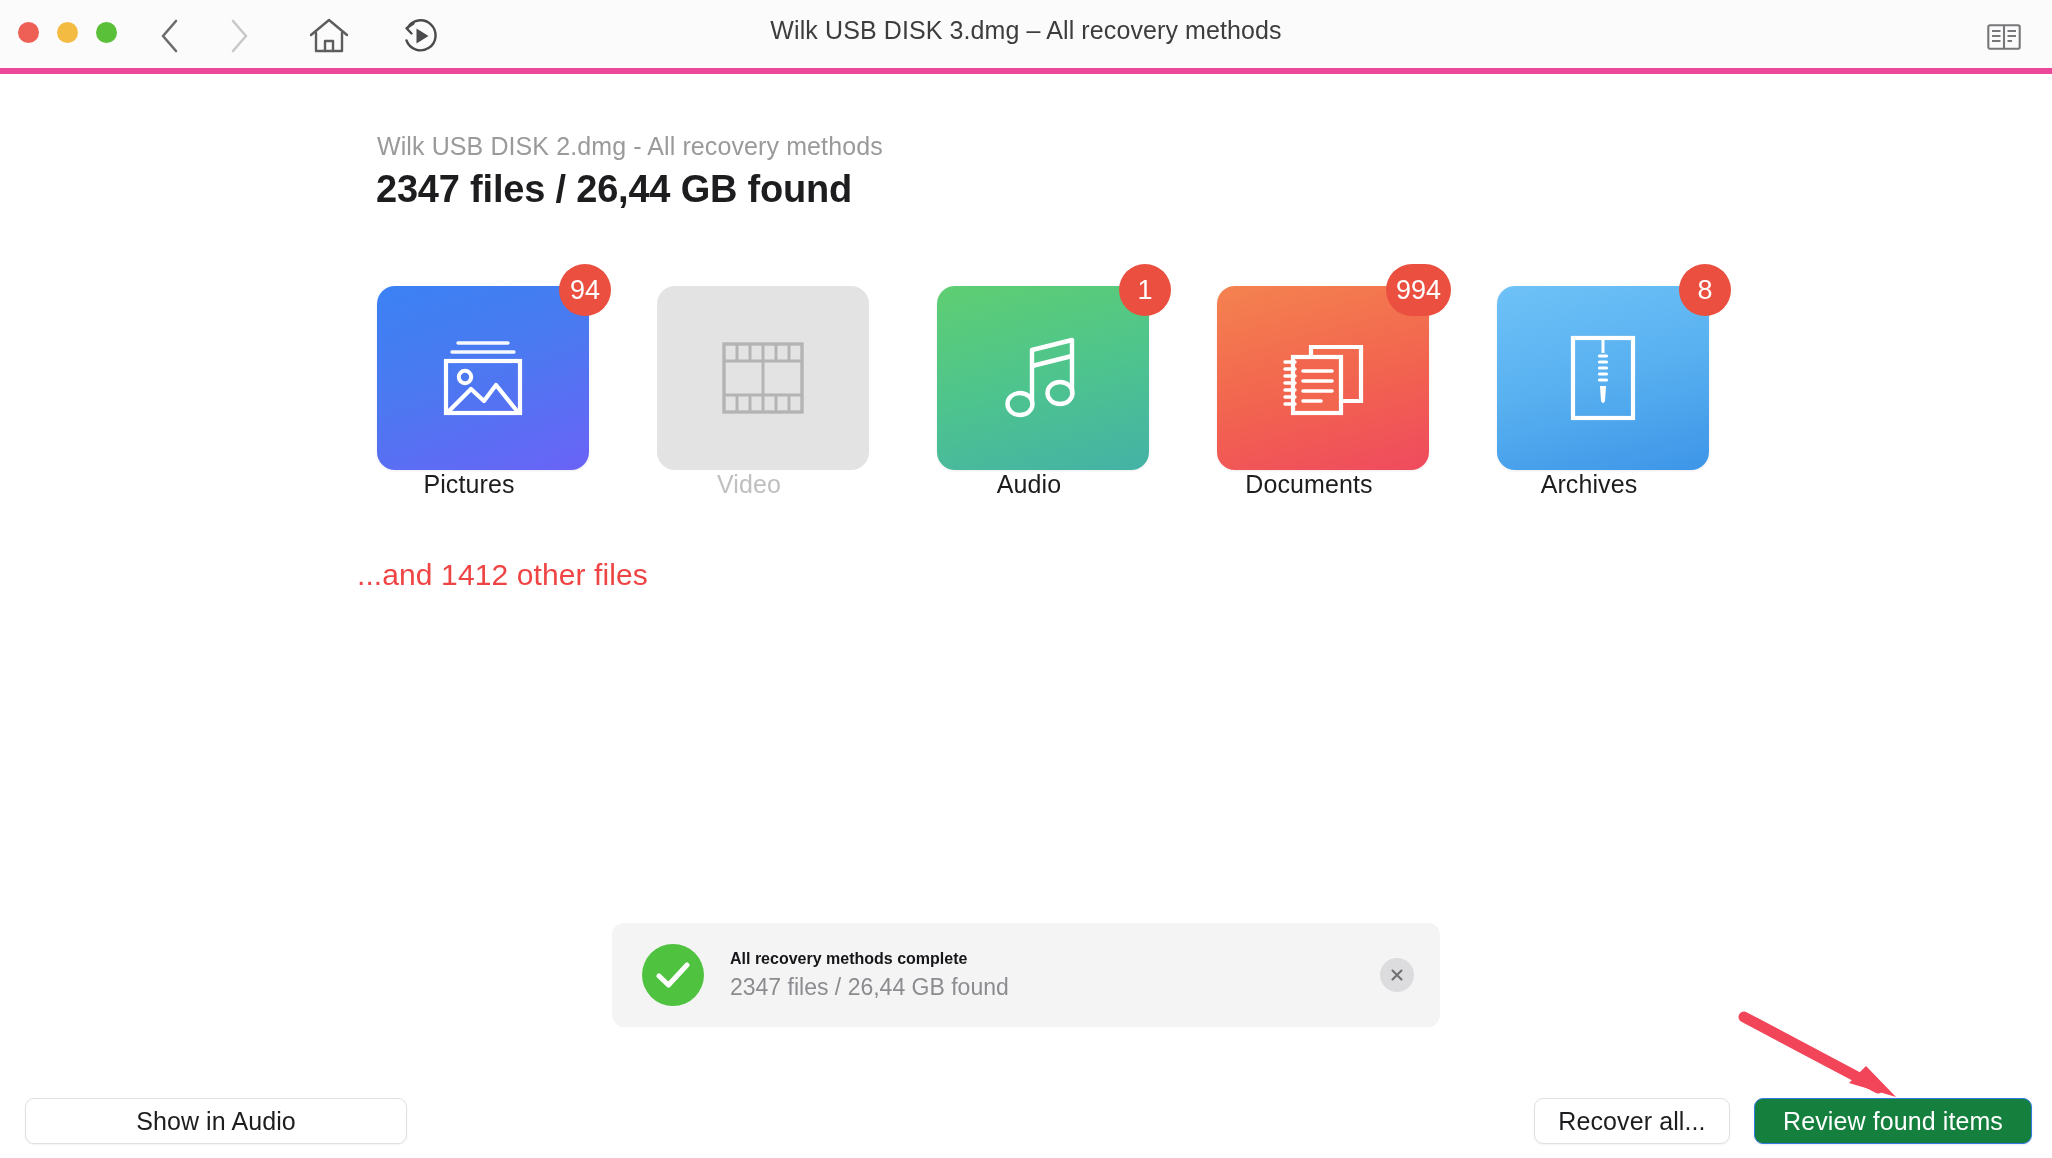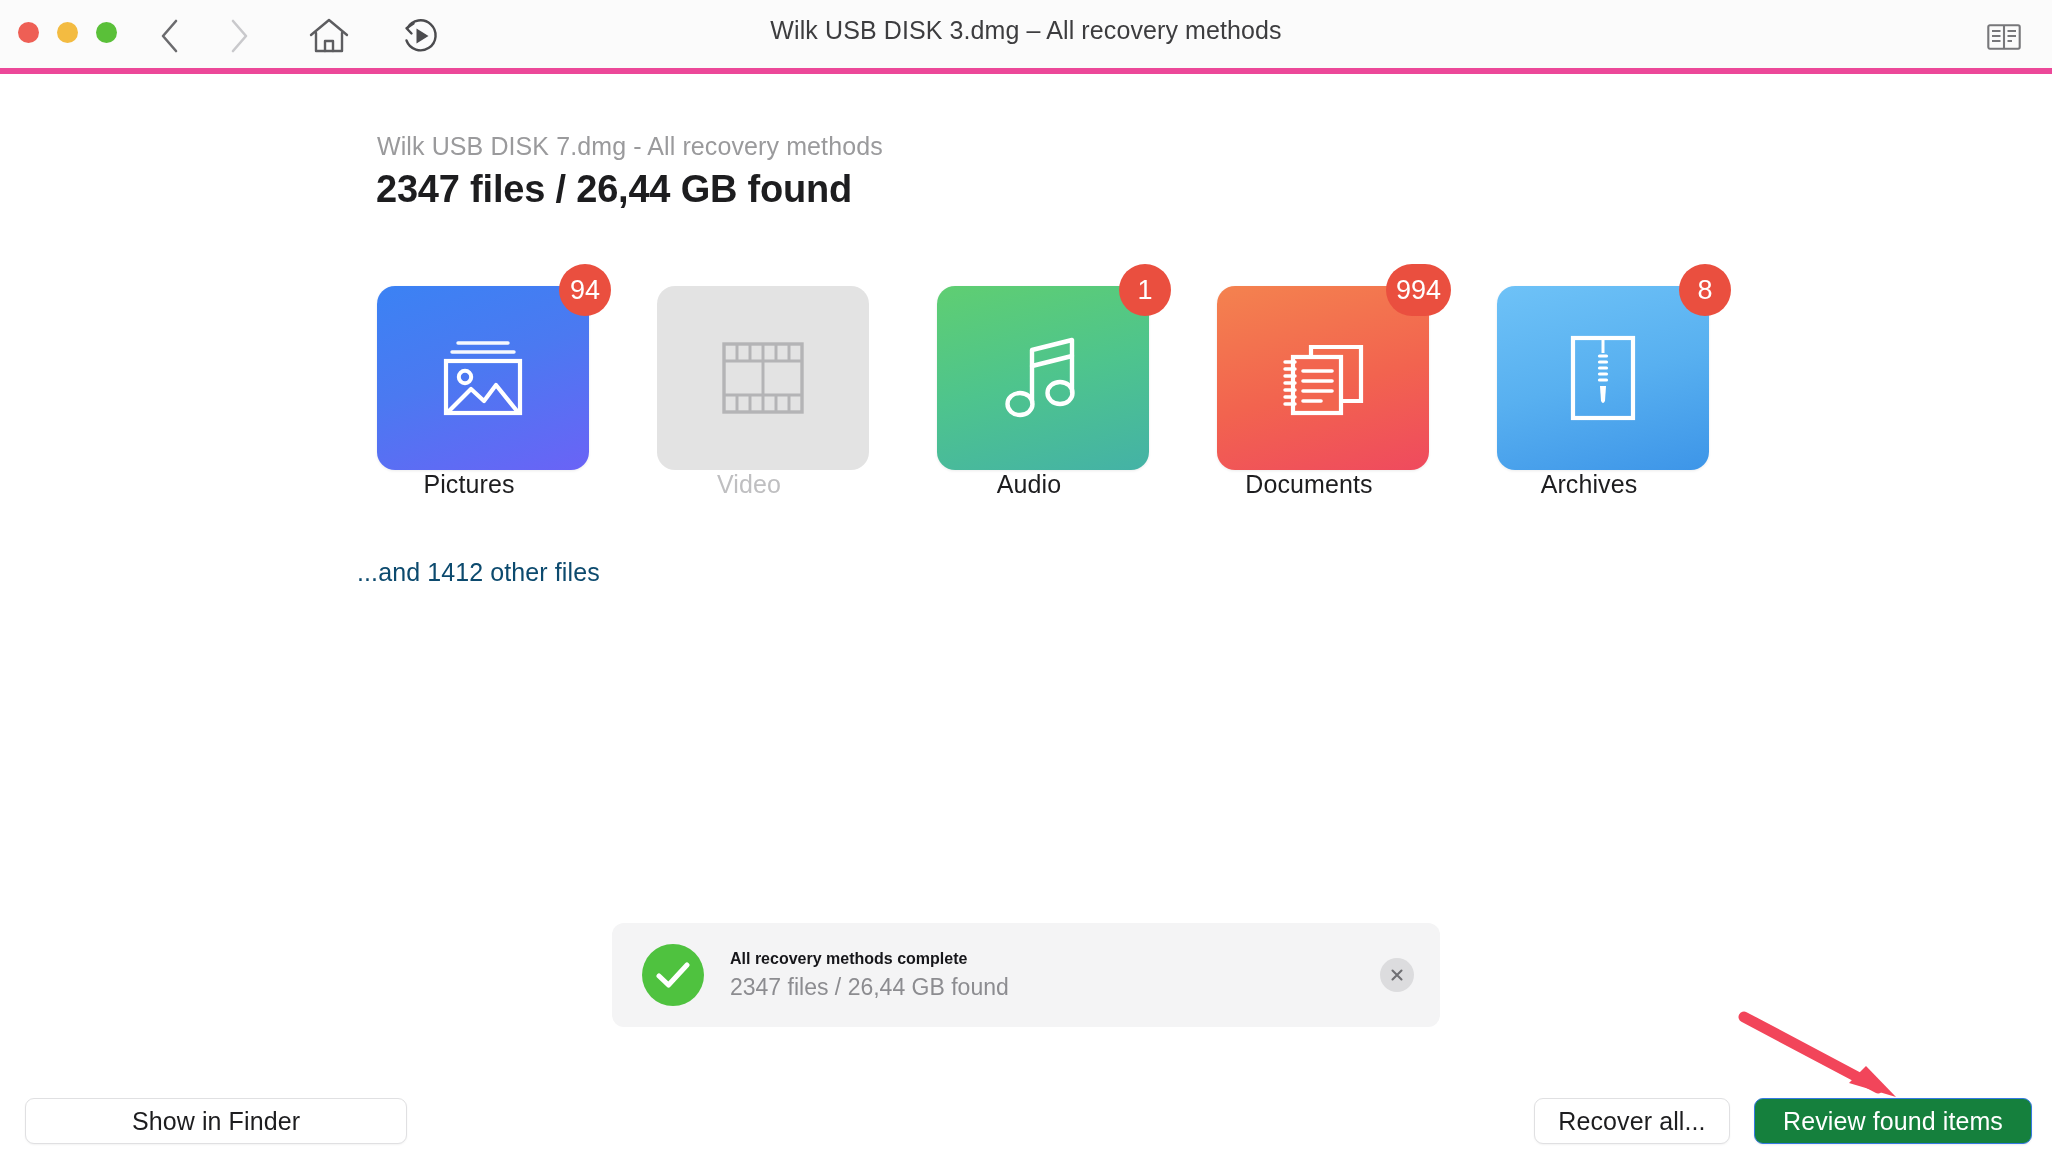--- a/index.html
+++ b/index.html
@@ -297,7 +297,7 @@
     </div>
   </div>
 
-  <div class="subhead">Wilk USB DISK 7.dmg - All recovery methods</div>
+  <div class="subhead">Wilk USB DISK 2.dmg - All recovery methods</div>
   <div class="bighead">2347 files / 26,44 GB found</div>
 
   <div class="tiles">

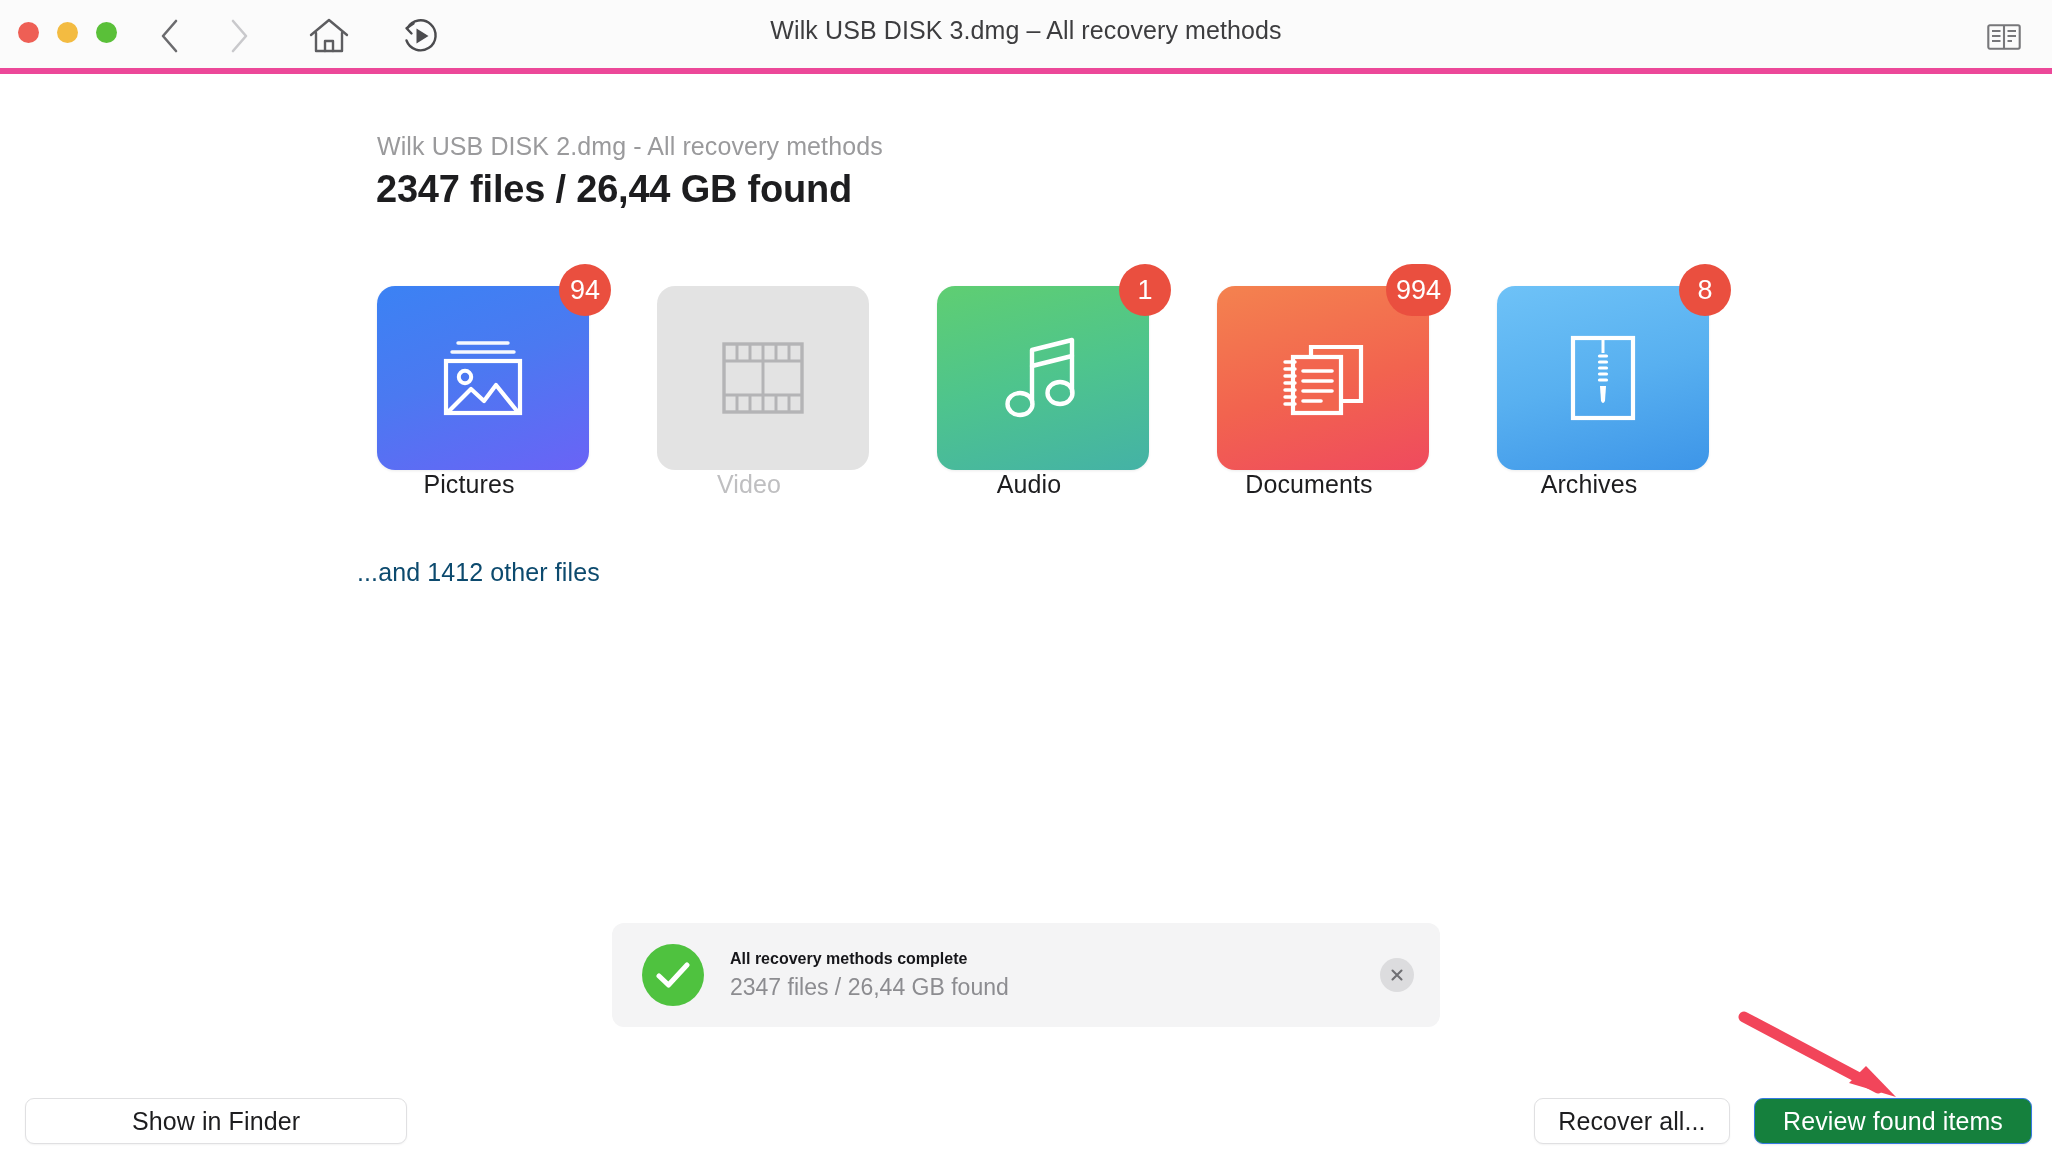--- a/index.html
+++ b/index.html
@@ -151,8 +151,8 @@
   .otherfiles {
     position: absolute;
     left: 357px; top: 558px;
-    font-size: 25px;
-    color: #0c4a6e;
+    font-size: 30px;
+    color: #ef4444;
     letter-spacing: 0.1px;
   }
 

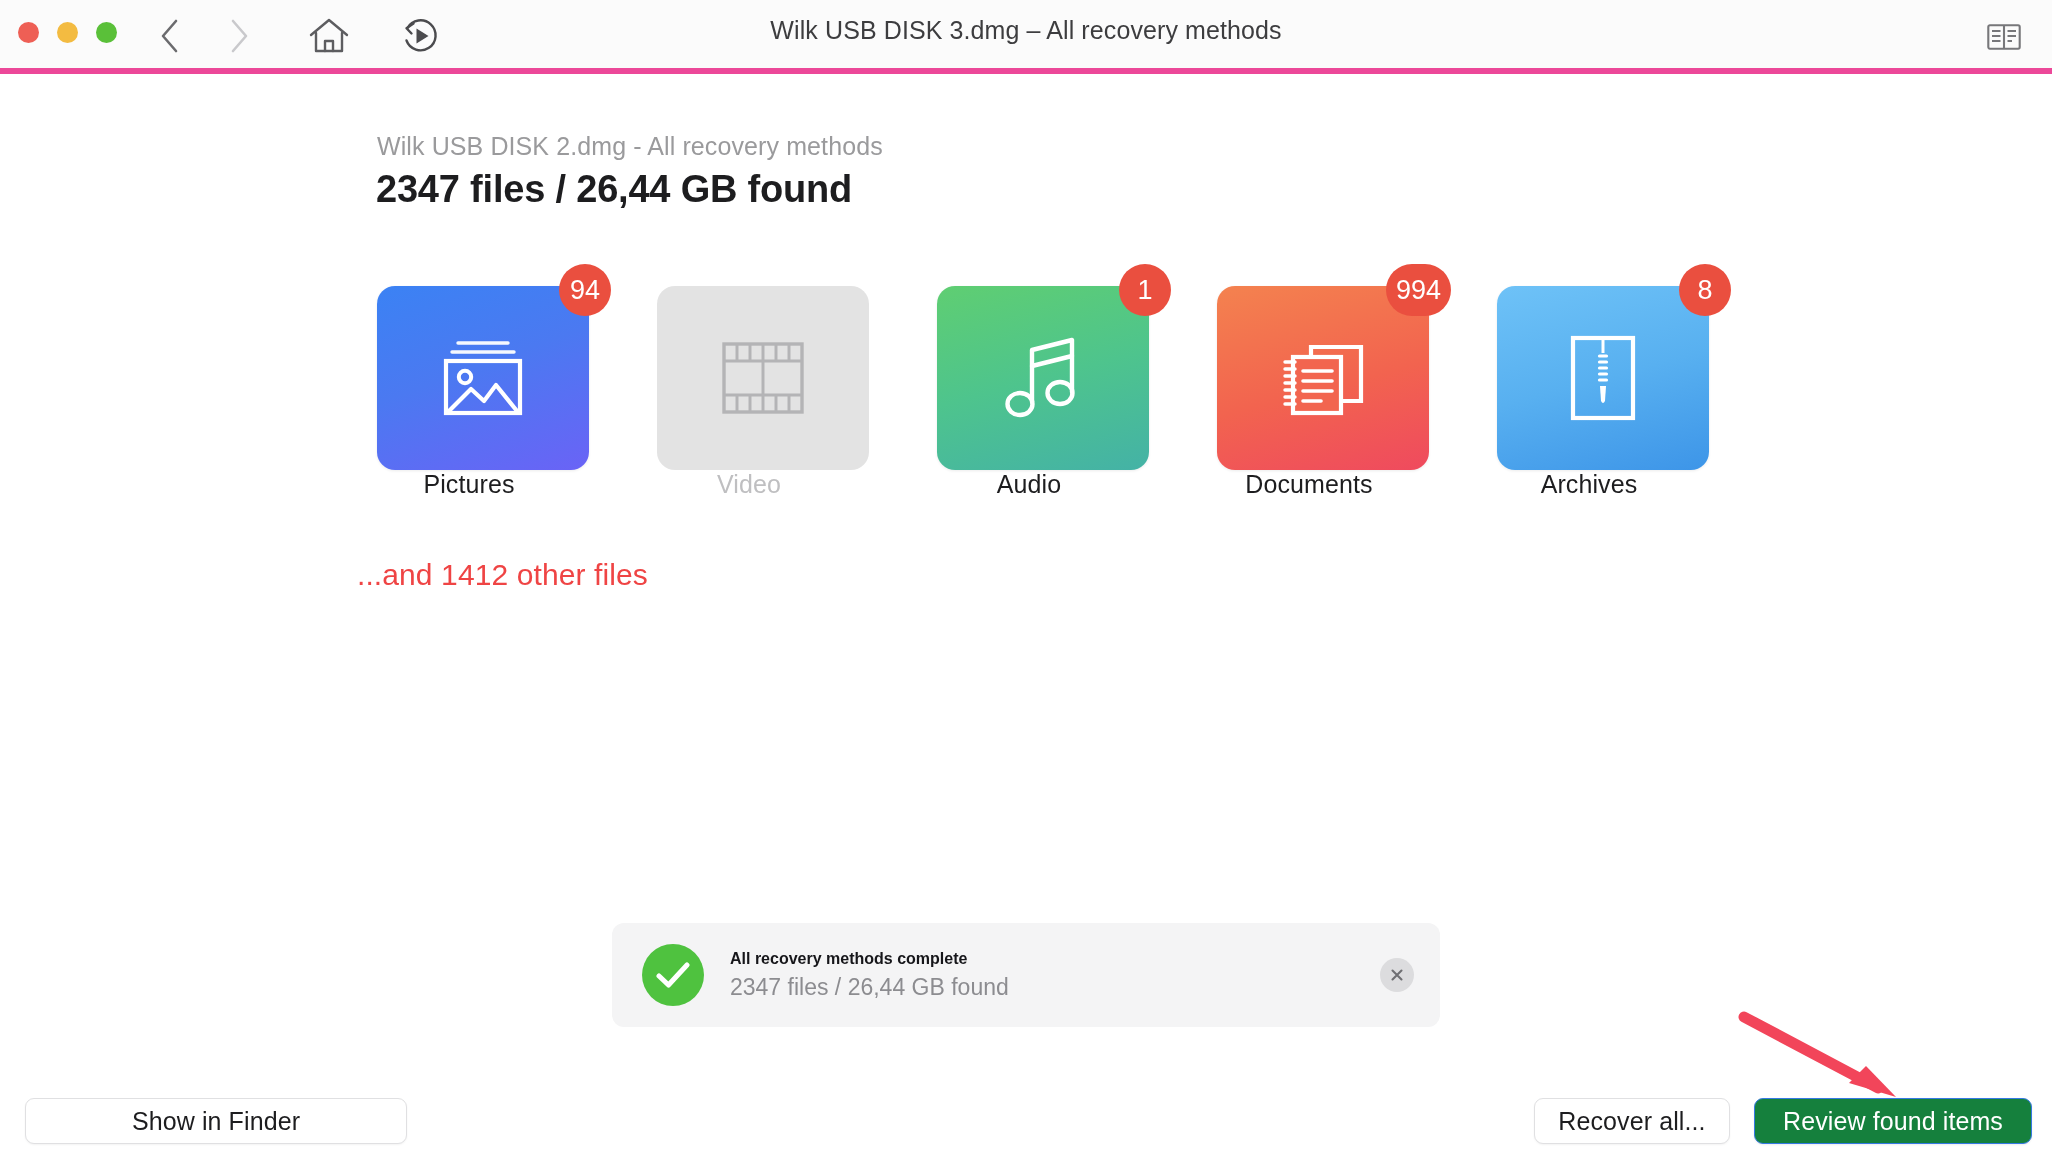--- a/index.html
+++ b/index.html
@@ -411,7 +411,7 @@
     </div>
   </div>
 
-  <div class="btn secondary" id="show-in-finder">Show in Finder</div>
+  <div class="btn secondary" id="show-in-finder">Show in Audio</div>
   <div class="btn secondary" id="recover-all">Recover all...</div>
   <div class="btn primary" id="review-found">Review found items</div>
 

